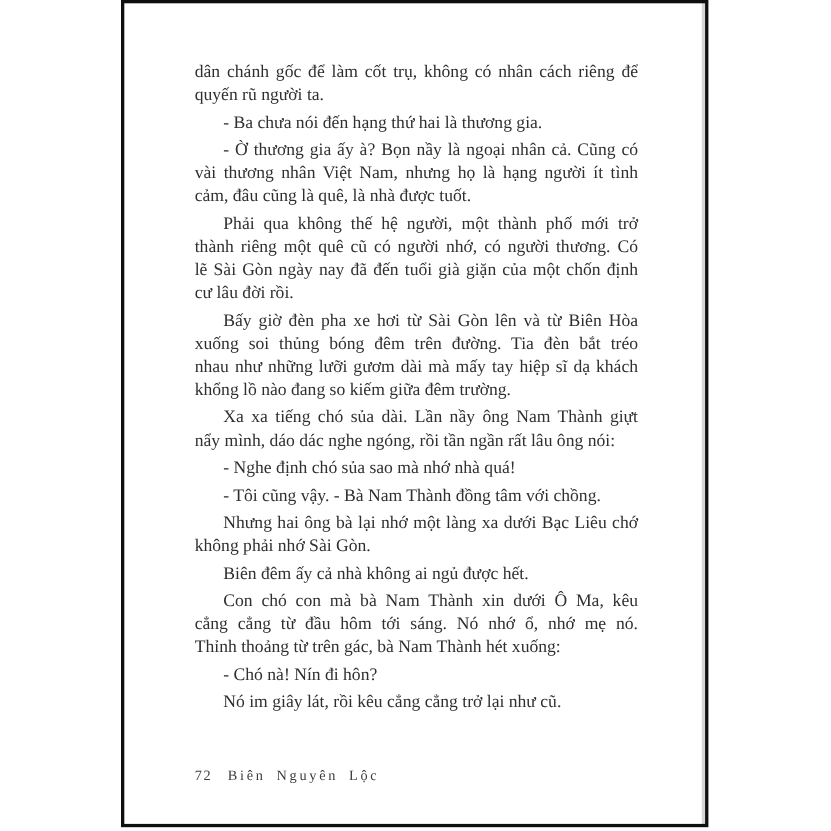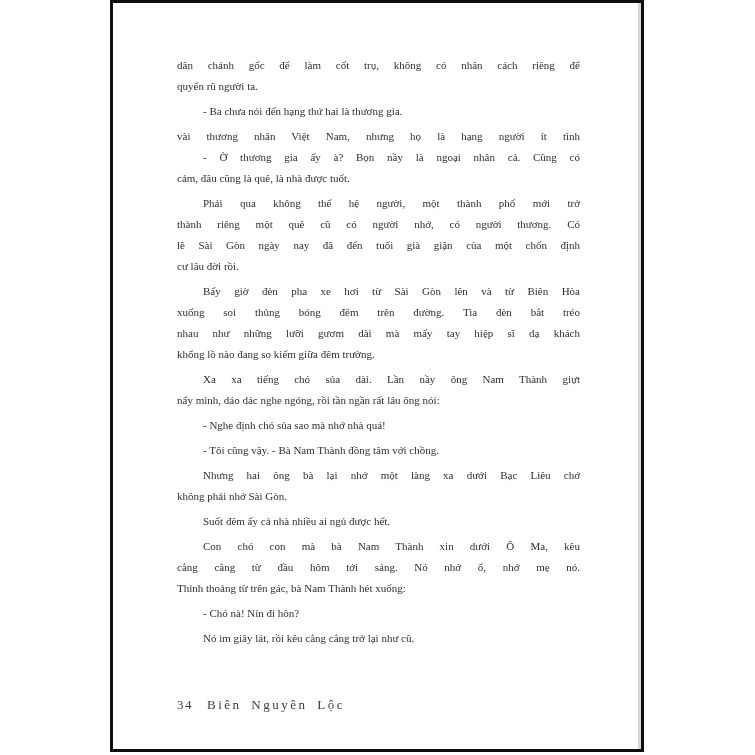--- a/index.html
+++ b/index.html
@@ -34,7 +34,7 @@
     left: 0; right: 0; top: 0;
     padding: 52px 61px 0 64px;
     color: var(--text-color);
-    font-size: 11px;
+    font-size: 16px;
     line-height: 21px;
   }
   .para { margin-bottom: 4px; }

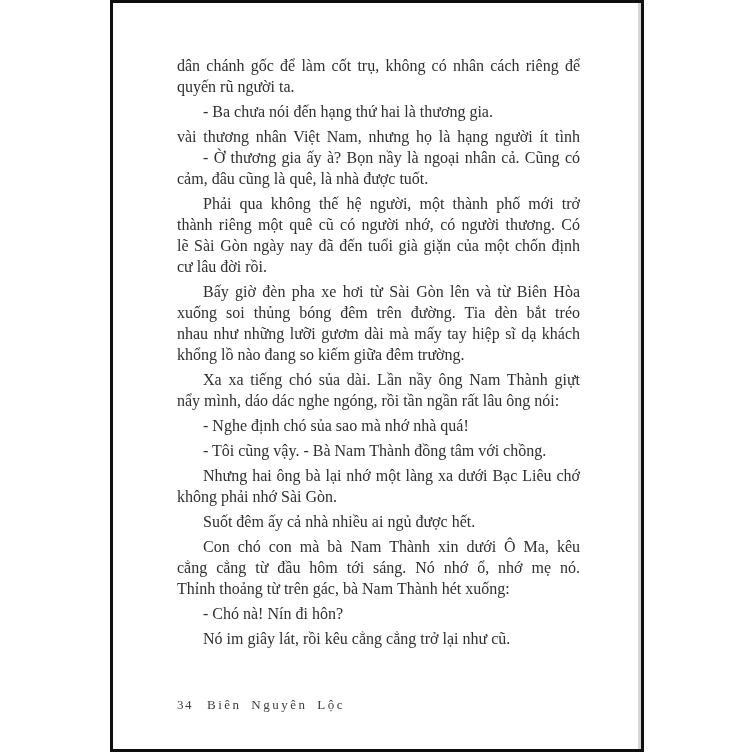--- a/index.html
+++ b/index.html
@@ -75,8 +75,8 @@
           <div class="line last first-indent">- Ba chưa nói đến hạng thứ hai là thương gia.</div>
         </div>
         <div class="para">
+          <div class="line first-indent">- Ờ thương gia ấy à? Bọn nầy là ngoại nhân cả. Cũng có</div>
           <div class="line">vài thương nhân Việt Nam, nhưng họ là hạng người ít tình</div>
-          <div class="line first-indent">- Ờ thương gia ấy à? Bọn nầy là ngoại nhân cả. Cũng có</div>
           <div class="line last">cảm, đâu cũng là quê, là nhà được tuốt.</div>
         </div>
         <div class="para">

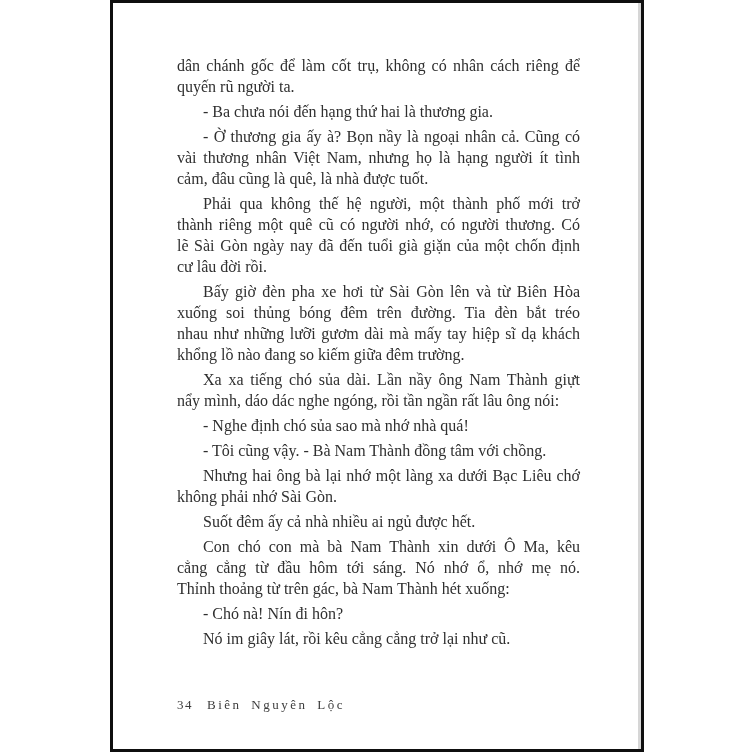--- a/index.html
+++ b/index.html
@@ -106,7 +106,7 @@
           <div class="line last">không phải nhớ Sài Gòn.</div>
         </div>
         <div class="para">
-          <div class="line last first-indent">Suốt đêm ấy cả nhà nhiều ai ngủ được hết.</div>
+          <div class="line last first-indent">Biên đêm ấy cả nhà không ai ngủ được hết.</div>
         </div>
         <div class="para">
           <div class="line first-indent">Con chó con mà bà Nam Thành xin dưới Ô Ma, kêu</div>

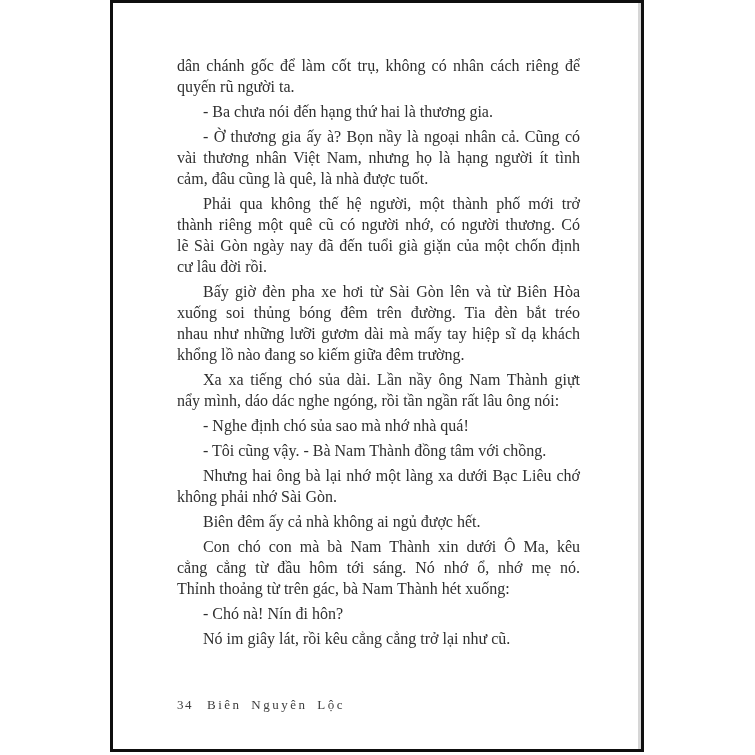--- a/index.html
+++ b/index.html
@@ -121,7 +121,7 @@
         </div>
       </div>
     <div class="footer">
-      <span class="pagenum">34</span><span class="author">Biên Nguyên Lộc</span>
+      <span class="pagenum">72</span><span class="author">Biên Nguyên Lộc</span>
     </div>
   </div>
 </div>

